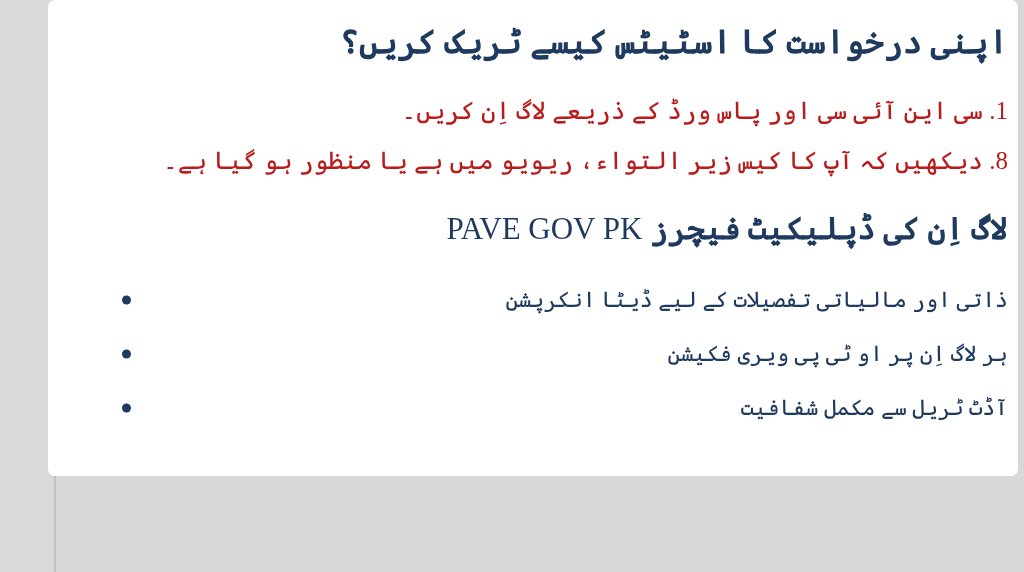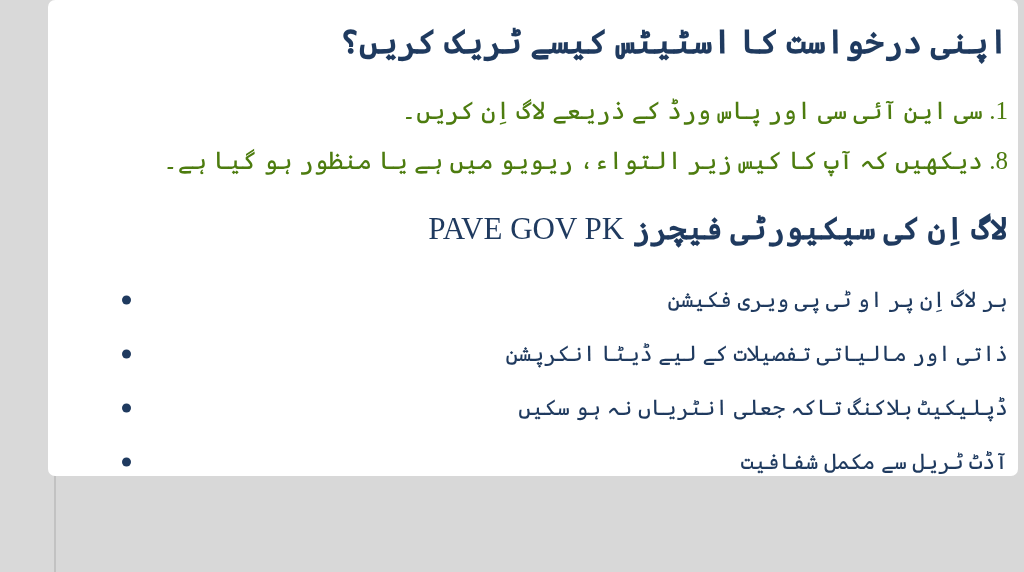--- a/index.html
+++ b/index.html
@@ -76,7 +76,7 @@
   }
   ol.steps li {
     font-size: 25px;
-    color: #4d7c0f;
+    color: #b91c1c;
     line-height: 1.85;
     margin: 0 0 4px 0;
     padding: 0;

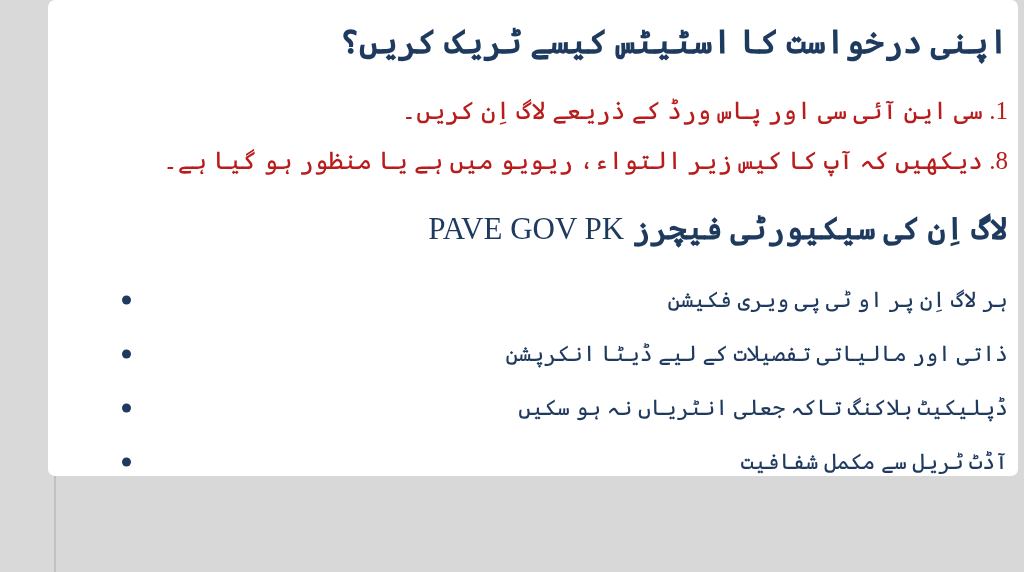--- a/index.html
+++ b/index.html
@@ -127,7 +127,7 @@
     </ol>
 
     <h2 class="heading heading-2">
-      <span>لاگ اِن کی سیکیورٹی فیچرز</span>
+      <span>لاگ اِن کی ڈپلیکیٹ فیچرز</span>
       <span class="latin">PAVE GOV PK</span>
     </h2>
 

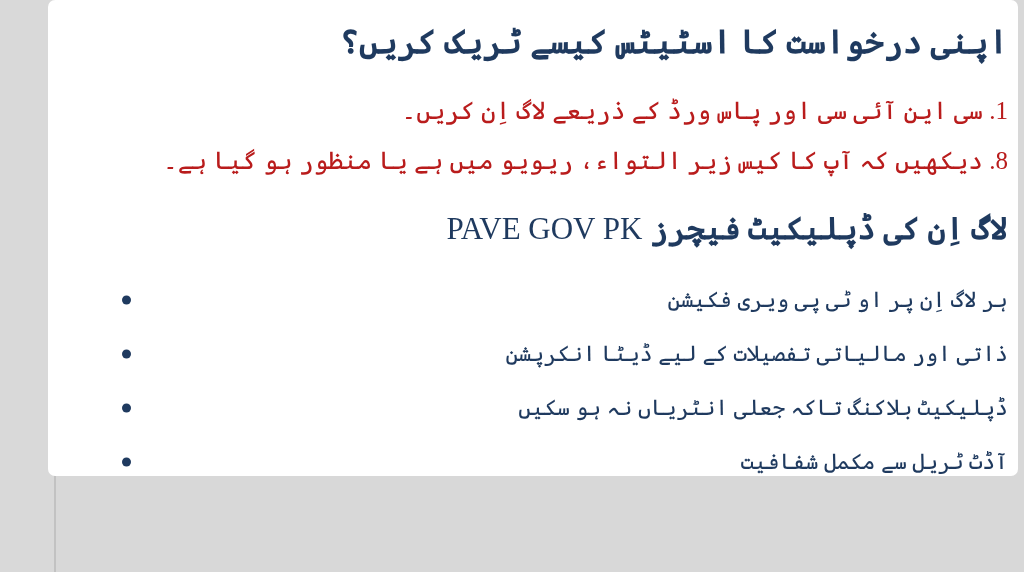--- a/index.html
+++ b/index.html
@@ -132,8 +132,8 @@
     </h2>
 
     <ul class="features">
+      <li><span class="bullet"></span><span>ذاتی اور مالیاتی تفصیلات کے لیے ڈیٹا انکرپشن</span></li>
       <li><span class="bullet"></span><span>ہر لاگ اِن پر او ٹی پی ویری فکیشن</span></li>
-      <li><span class="bullet"></span><span>ذاتی اور مالیاتی تفصیلات کے لیے ڈیٹا انکرپشن</span></li>
       <li><span class="bullet"></span><span>ڈپلیکیٹ بلاکنگ تاکہ جعلی انٹریاں نہ ہو سکیں</span></li>
       <li><span class="bullet"></span><span>آڈٹ ٹریل سے مکمل شفافیت</span></li>
     </ul>

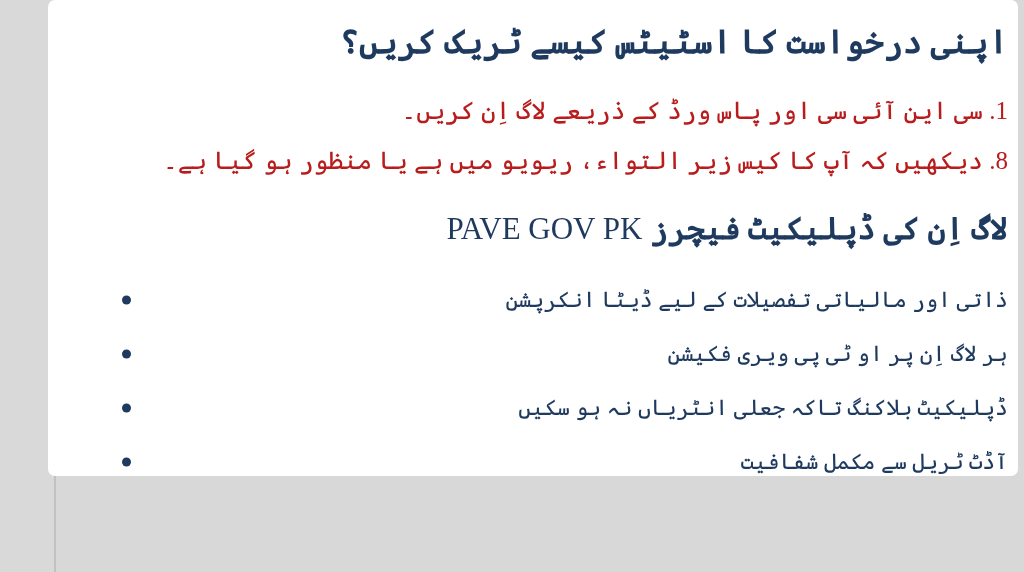--- a/index.html
+++ b/index.html
@@ -134,7 +134,6 @@
     <ul class="features">
       <li><span class="bullet"></span><span>ذاتی اور مالیاتی تفصیلات کے لیے ڈیٹا انکرپشن</span></li>
       <li><span class="bullet"></span><span>ہر لاگ اِن پر او ٹی پی ویری فکیشن</span></li>
-      <li><span class="bullet"></span><span>ڈپلیکیٹ بلاکنگ تاکہ جعلی انٹریاں نہ ہو سکیں</span></li>
       <li><span class="bullet"></span><span>آڈٹ ٹریل سے مکمل شفافیت</span></li>
     </ul>
 

